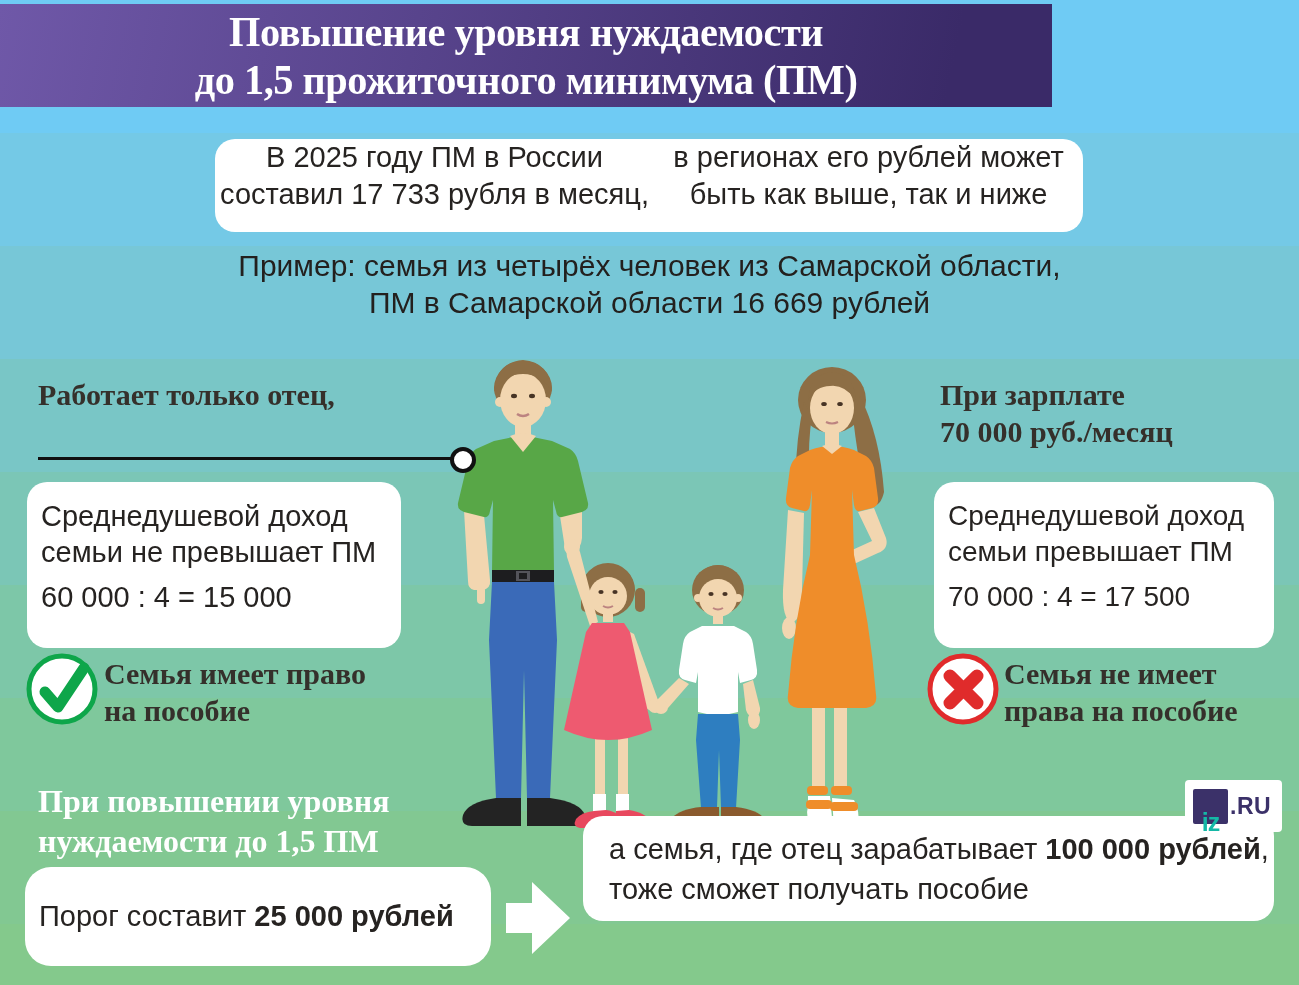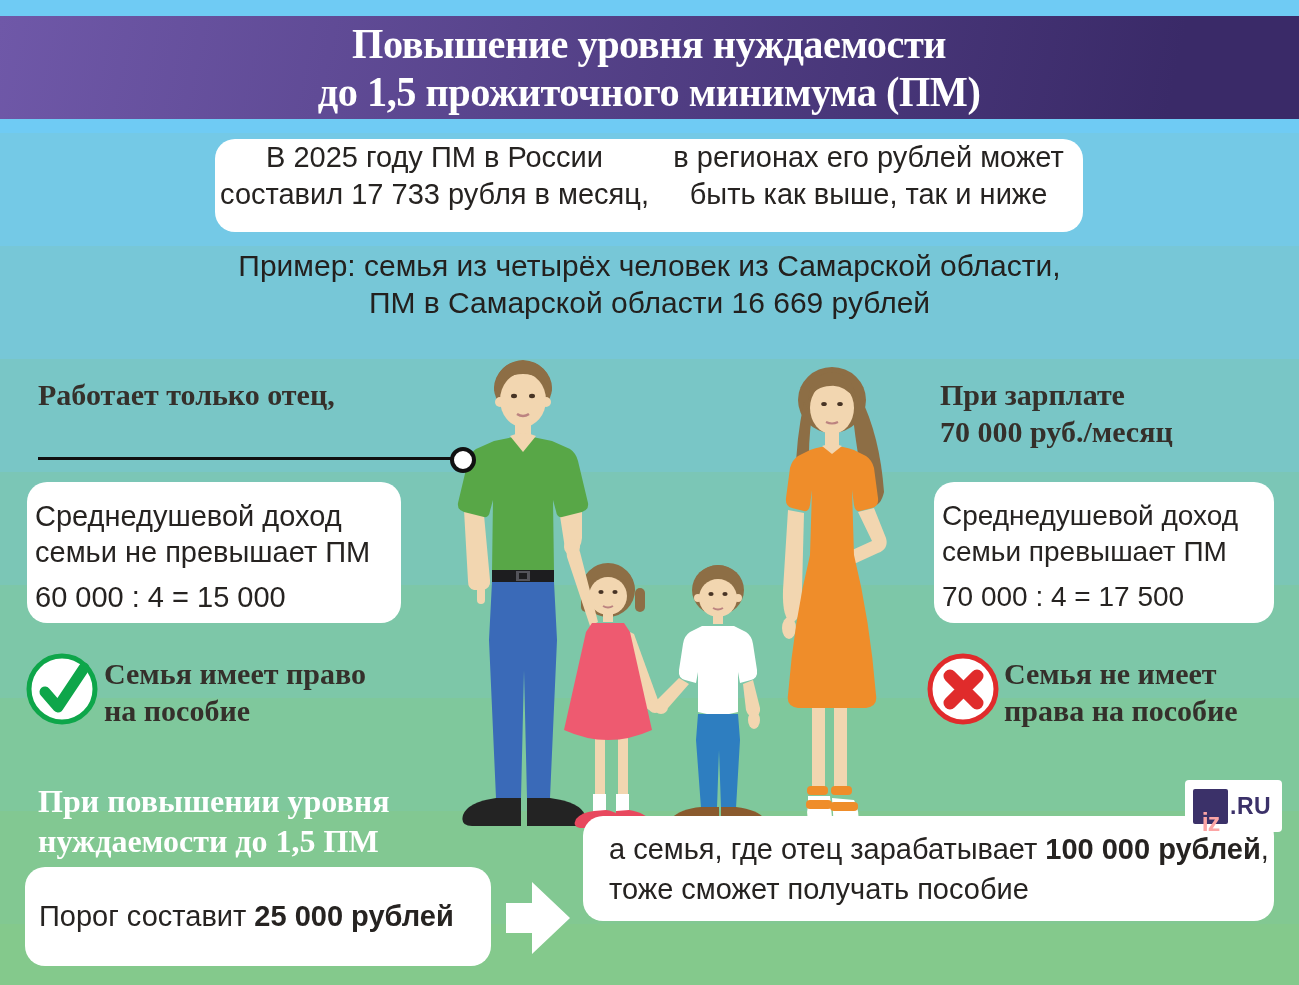--- a/index.html
+++ b/index.html
@@ -19,7 +19,7 @@
   }
   .abs{position:absolute;}
   
-  .hdr{left:0;top:16px;width:1299px;height:103px;
+  .hdr{left:0;top:4px;width:1052px;height:103px;
        background:linear-gradient(102deg,var(--header-left,#6f58a8) 0%,var(--header-right,#3a2a68) 90%);
        display:flex;align-items:center;justify-content:center;z-index:3;}
   .hdr-title{font-family:"Liberation Serif",serif;font-weight:700;color:#fff;

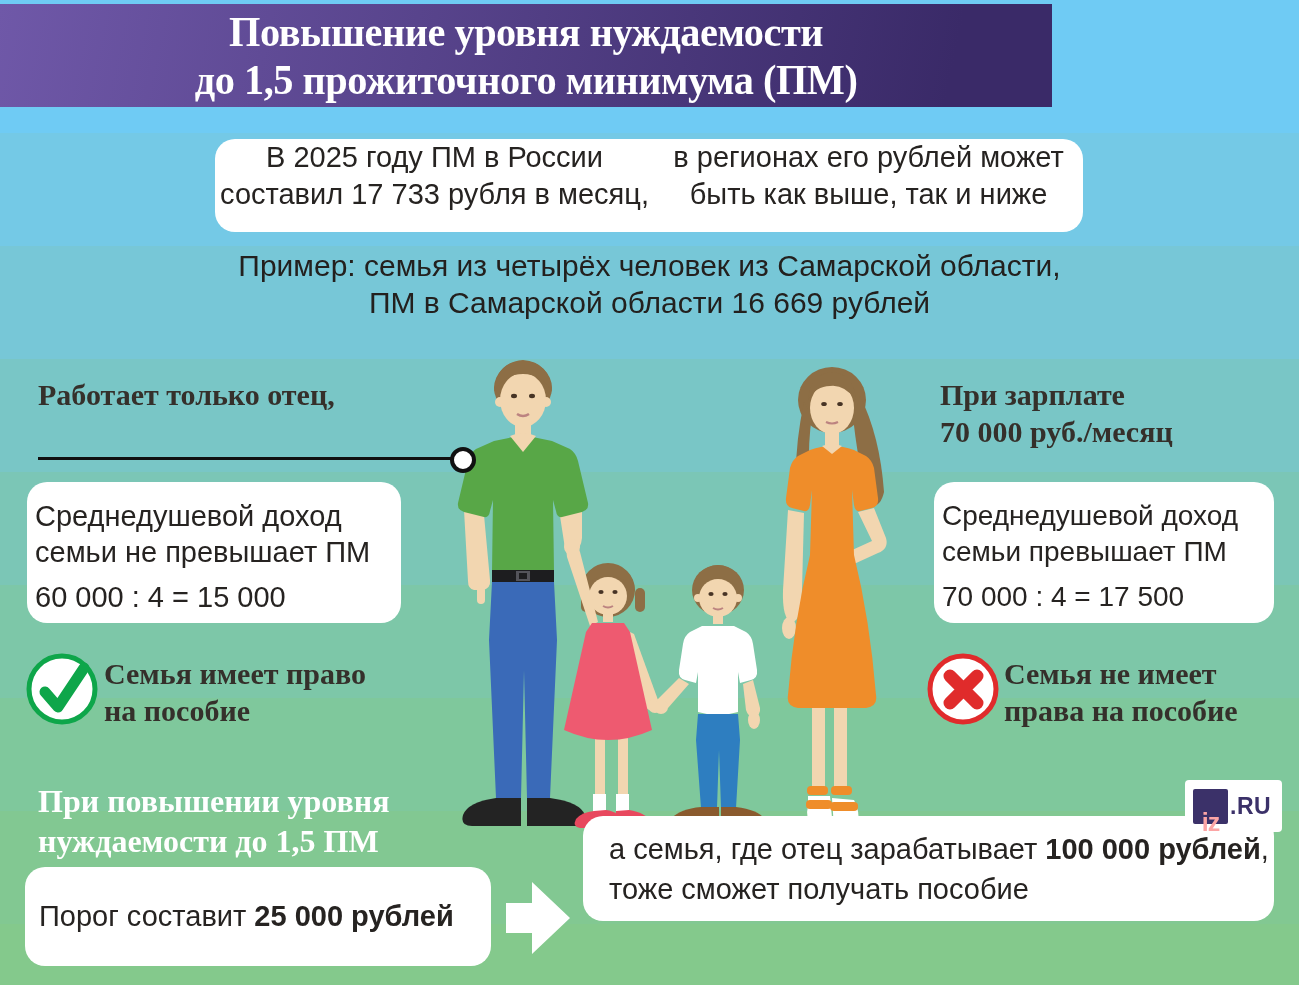--- a/index.html
+++ b/index.html
@@ -35,7 +35,7 @@
   .h-right{left:940px;top:376px;font-size:30px;line-height:37px;}
   .callout-line{left:38px;top:457px;width:413px;height:3px;background:#111;z-index:4;}
   .callout-dot{left:450px;top:447px;width:18px;height:18px;border:4px solid #111;border-radius:50%;background:#fff;z-index:4;}
-  .income-card{top:482px;height:141px;padding:16px 8px;box-sizing:border-box;font-size:29px;line-height:36px;}
+  .income-card{top:482px;height:166px;padding:16px 14px;box-sizing:border-box;font-size:29px;line-height:36px;}
   .income-left{left:27px;width:374px;}
   .income-right{left:934px;width:340px;font-size:28px;}
   .formula{margin-top:9px;}

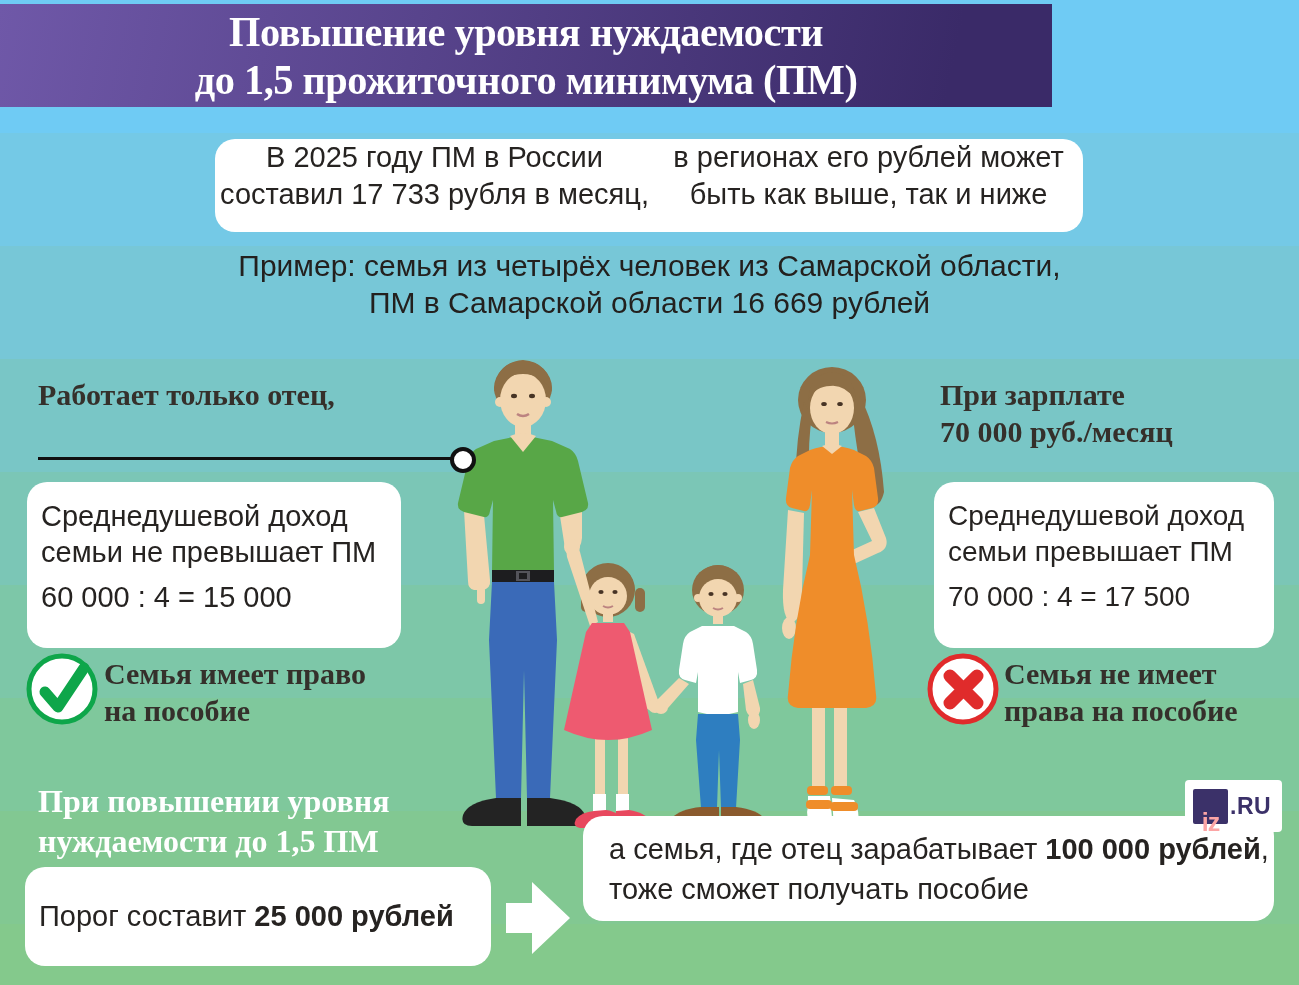--- a/index.html
+++ b/index.html
@@ -58,7 +58,7 @@
        display:flex;align-items:center;padding-left:8px;box-sizing:border-box;z-index:3;}
   .logo-sq{width:35px;height:35px;background:var(--logo-purple,#3b3169);border-radius:2px;
        display:flex;align-items:center;justify-content:center;}
-  .logo-sq span{color:#fca5a5;font-weight:700;font-size:25px;letter-spacing:-1px;line-height:35px;margin-top:32px;}
+  .logo-sq span{color:#14b8a6;font-weight:700;font-size:25px;letter-spacing:-1px;line-height:35px;margin-top:32px;}
   .logo-ru{color:var(--logo-purple,#3b3169);font-weight:700;font-size:23px;margin-left:2px;letter-spacing:0.5px;}
   .family{left:430px;top:340px;z-index:1;}
 </style>

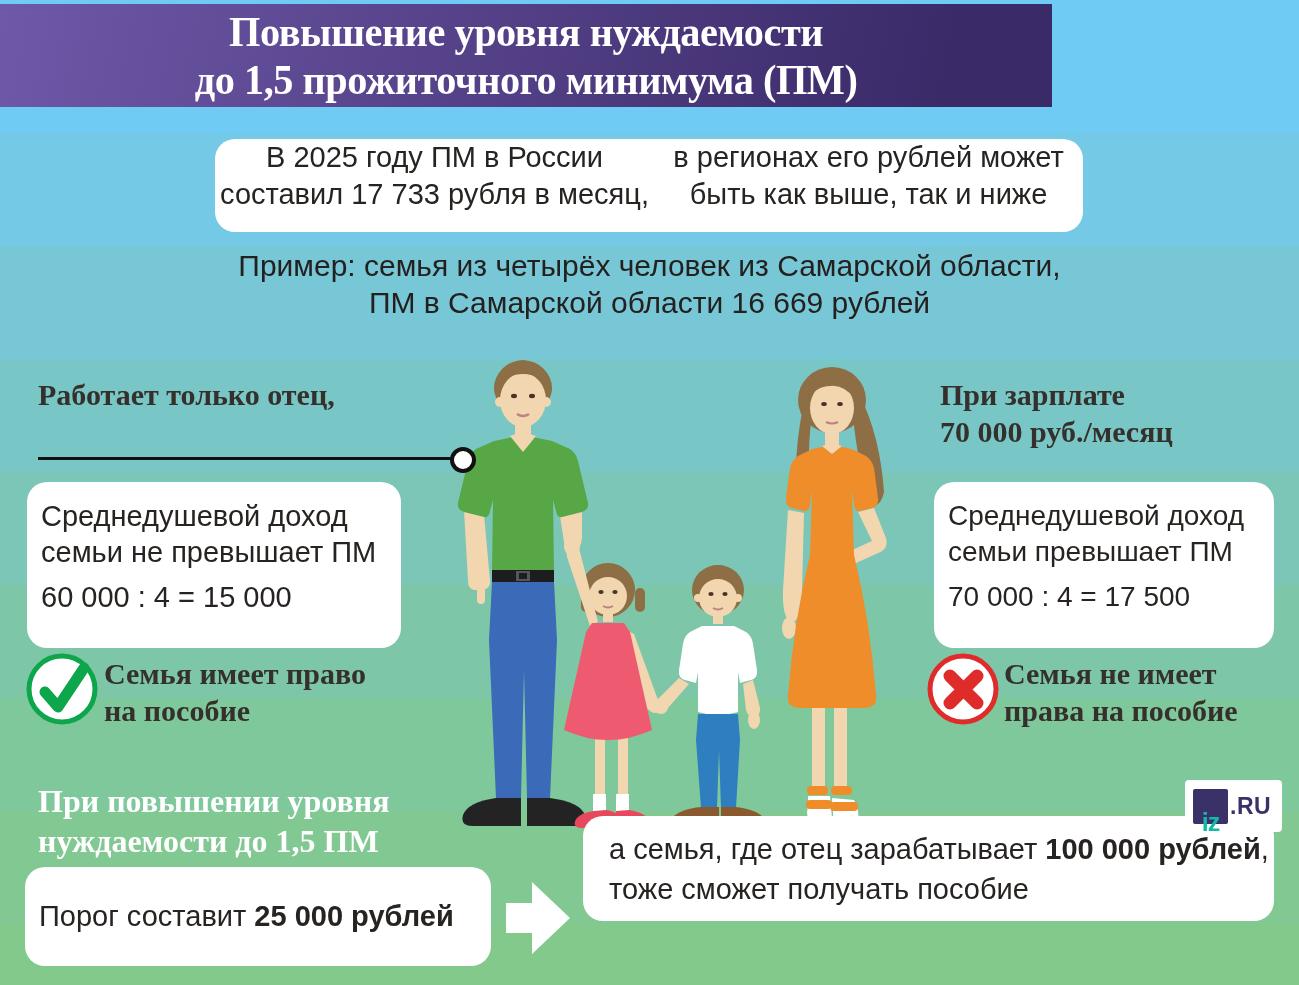--- a/index.html
+++ b/index.html
@@ -48,7 +48,7 @@
   
   .h-bottom{left:38px;top:781px;font-size:32px;line-height:40px;color:#fff;}
   .threshold-card{left:25px;top:867px;width:466px;height:99px;display:flex;align-items:center;
-       padding-left:14px;box-sizing:border-box;font-size:29px;}
+       padding-left:14px;box-sizing:border-box;font-size:29px;border-radius:26px;}
   .arrow{left:506px;top:877px;z-index:2;}
   .result-card{left:583px;top:816px;width:691px;height:105px;display:flex;flex-direction:column;
        justify-content:center;padding-left:26px;box-sizing:border-box;font-size:29px;line-height:40px;}

